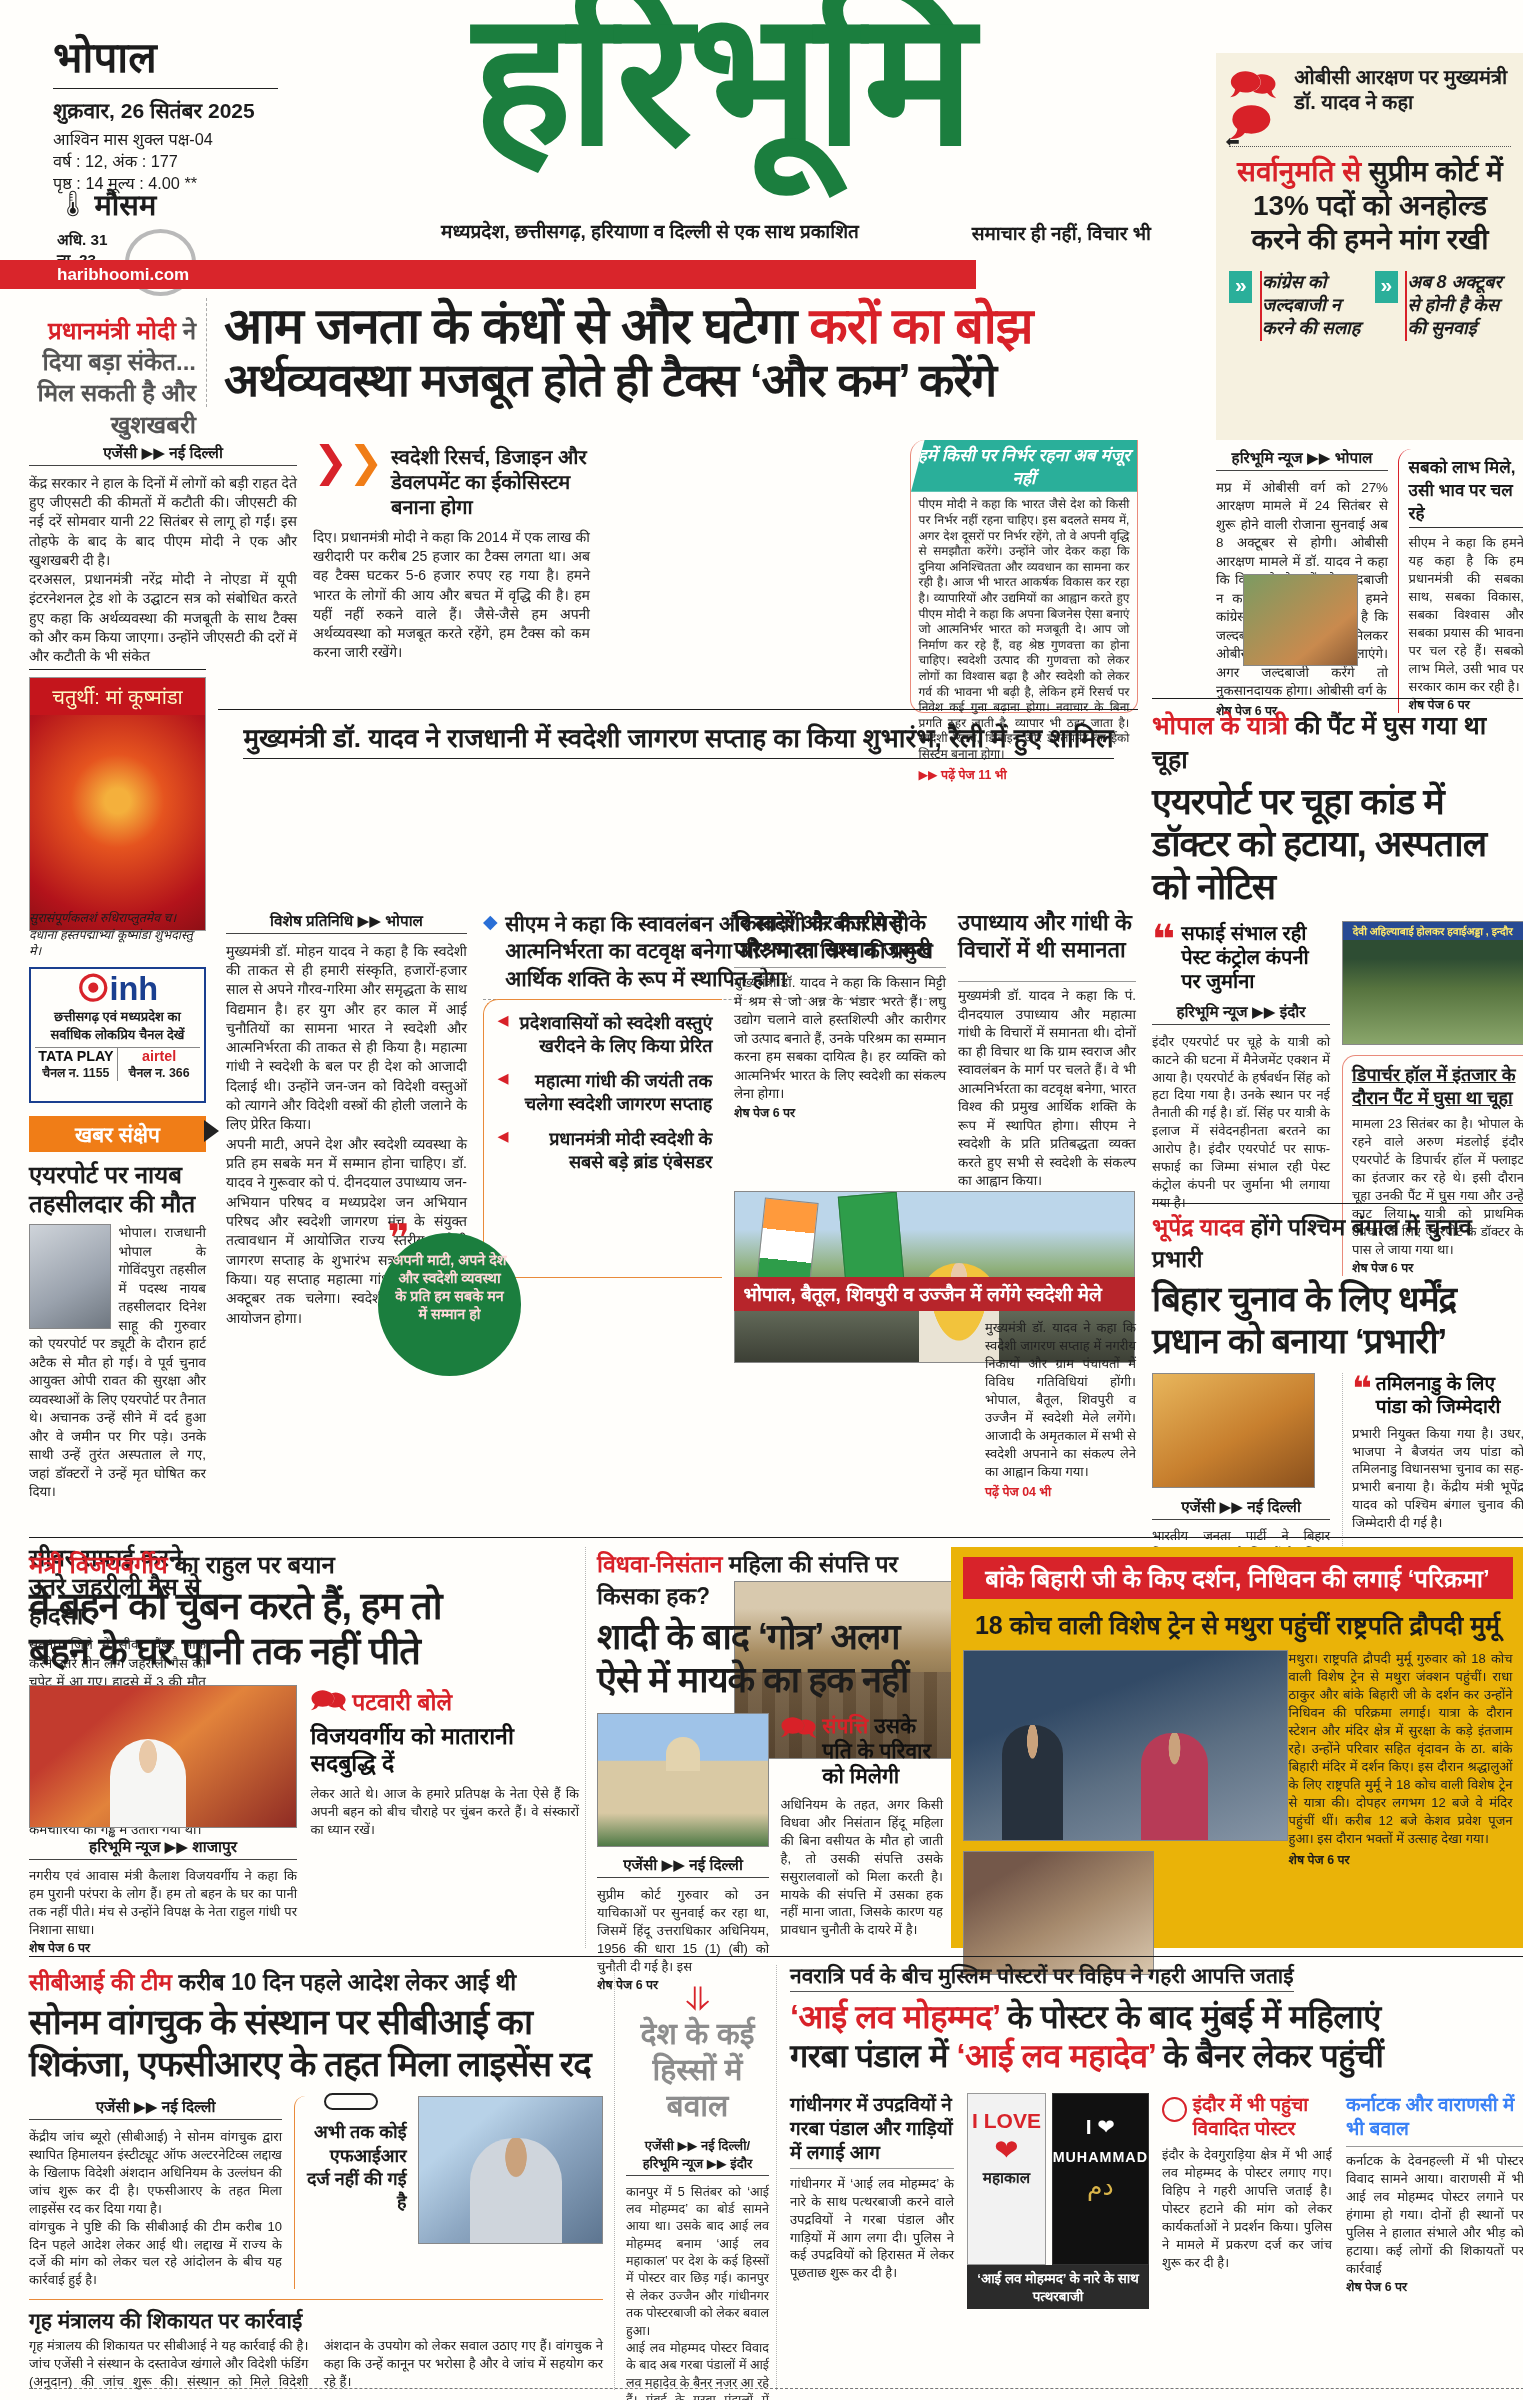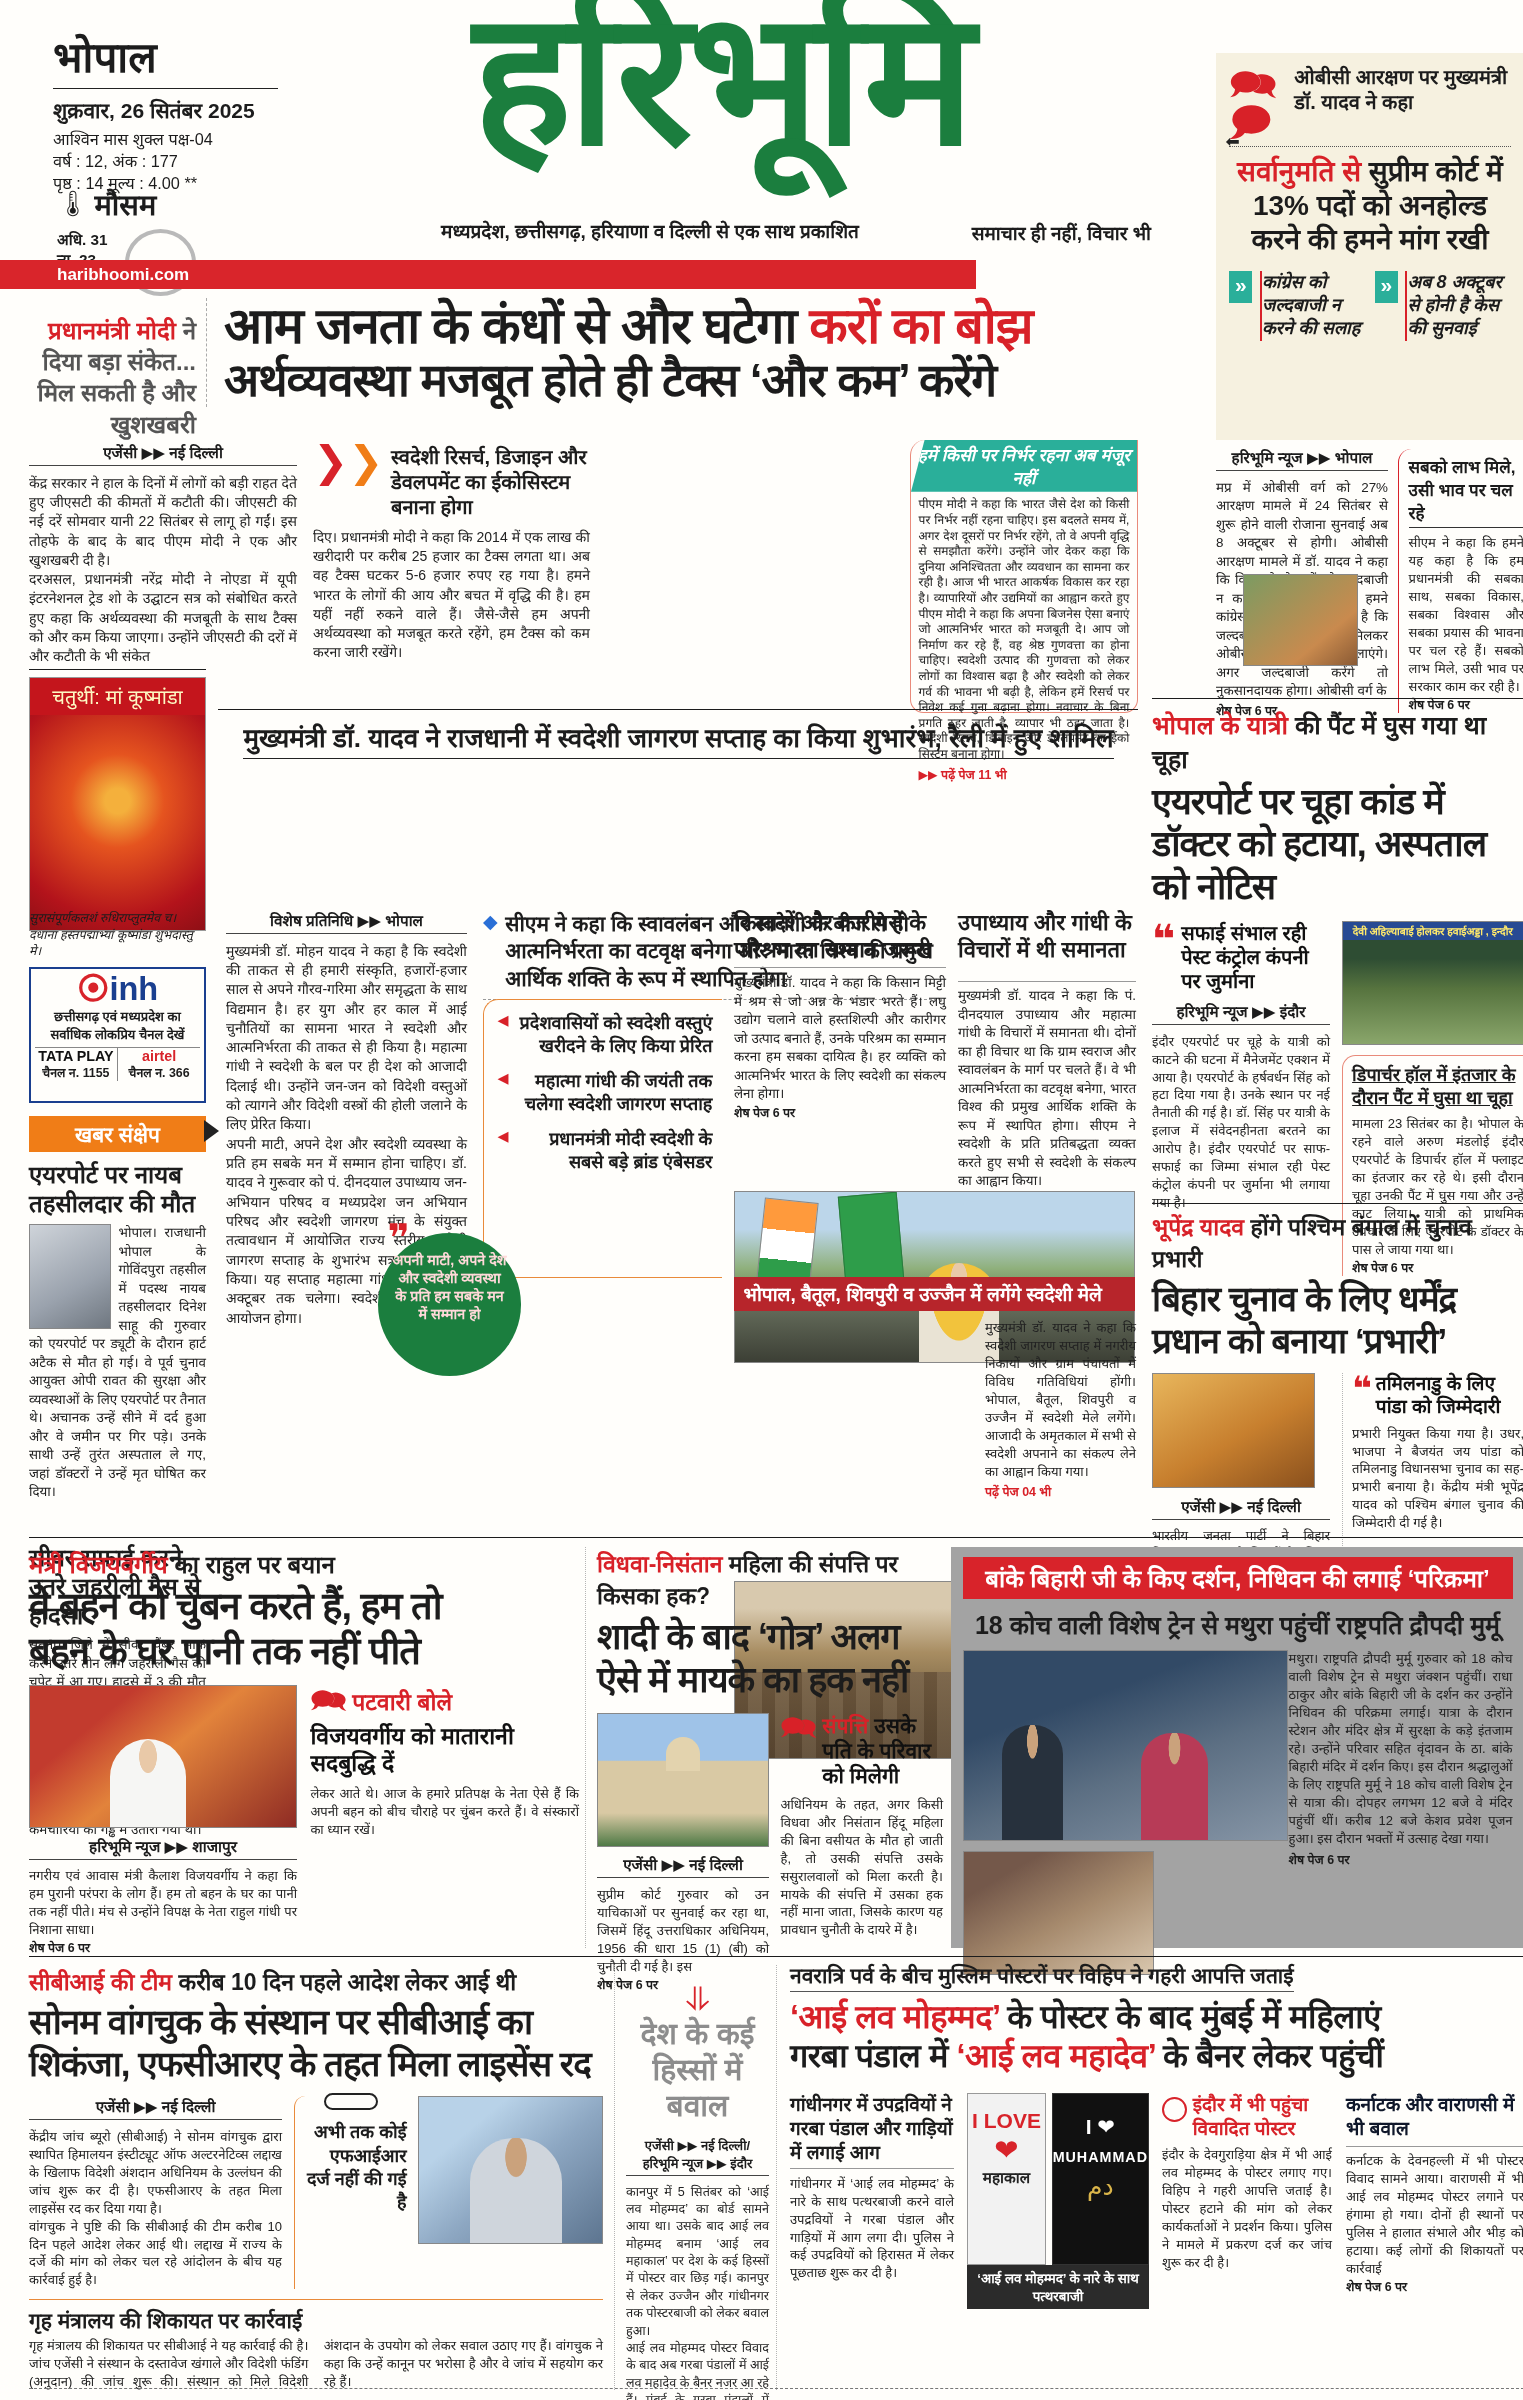--- a/index.html
+++ b/index.html
@@ -343,7 +343,7 @@
     </div>
   </div>
 
-  <div class="abs" style="left:951px;top:1547px;width:573px;height:401px;background:#a3a3a3;padding:9.6px 11.5px;">
+  <div class="abs" style="left:951px;top:1547px;width:573px;height:401px;background:#eab308;padding:9.6px 11.5px;">
     <div style="background:#d8232a;color:#fff;font-size:24px;font-weight:bold;text-align:center;padding:4.8px 3.8px;">बांके बिहारी जी के किए दर्शन, निधिवन की लगाई ‘परिक्रमा’</div>
     <div style="font-size:25px;font-weight:bold;text-align:center;margin-top:7.6px;">18 कोच वाली विशेष ट्रेन से मथुरा पहुंचीं राष्ट्रपति द्रौपदी मुर्मू</div>
     <div style="display:flex;gap:1px;margin-top:9.6px;">

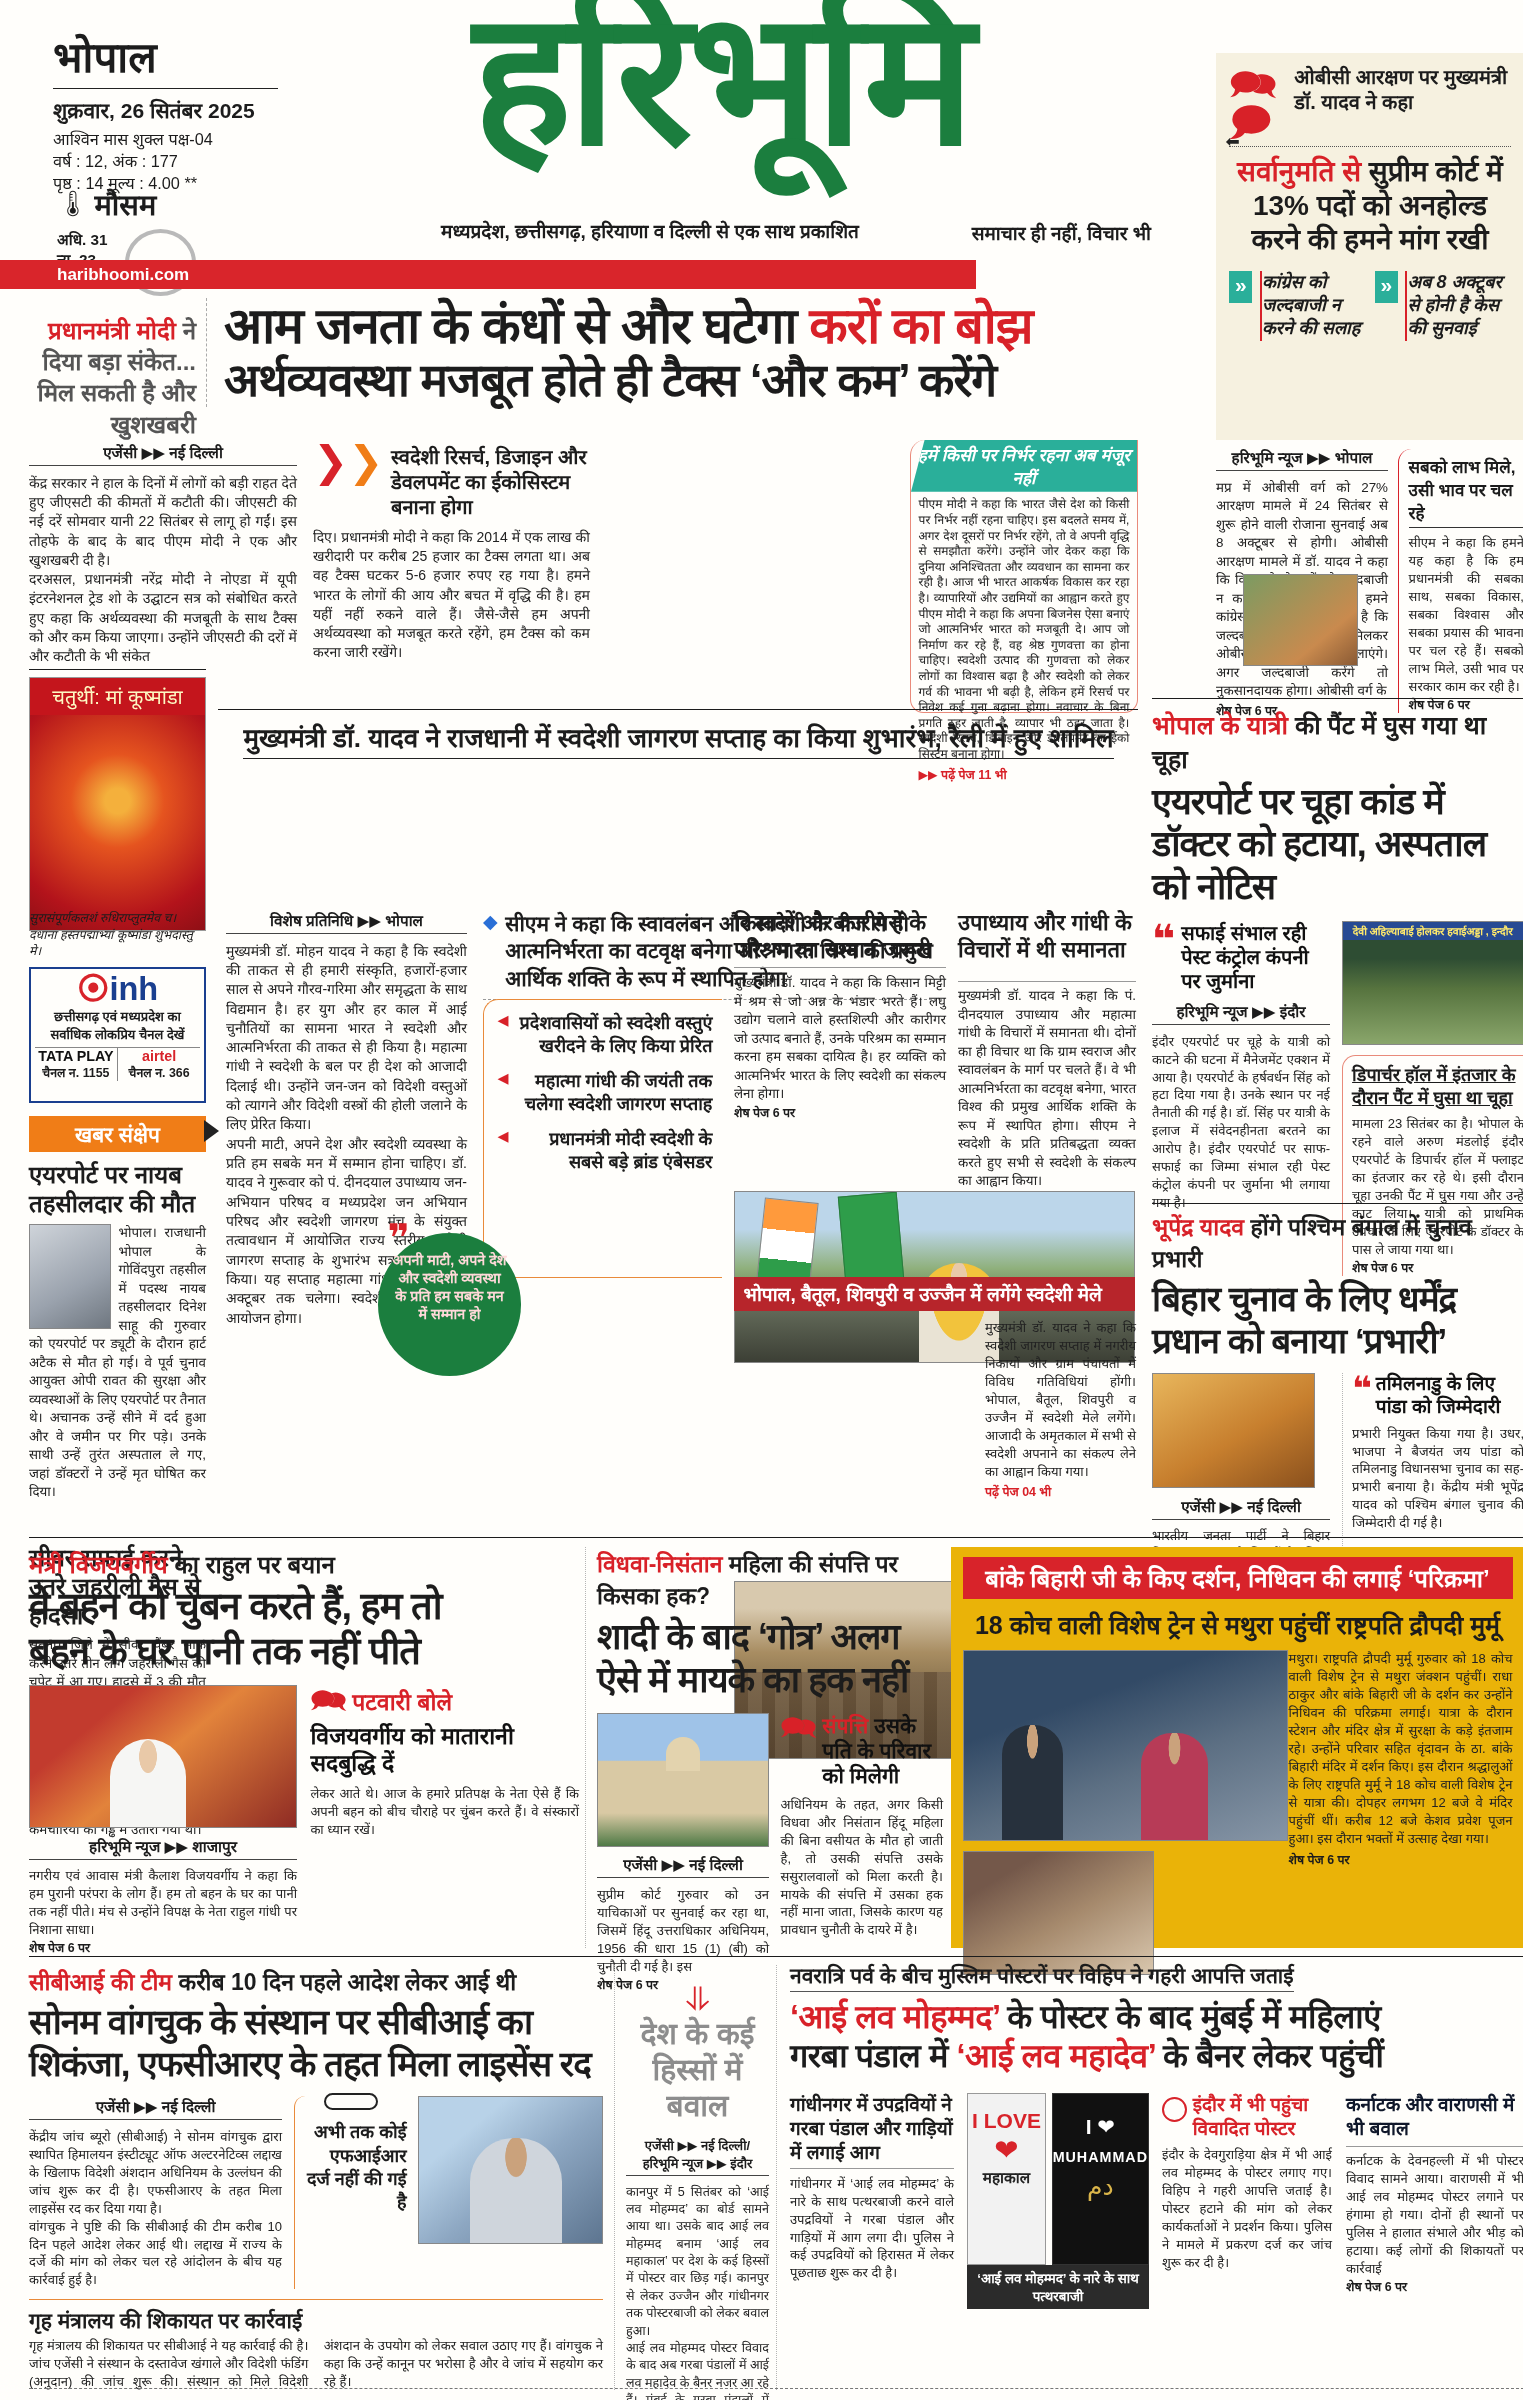--- a/index.html
+++ b/index.html
@@ -448,7 +448,7 @@
   </div>
 
   <div class="abs" style="left:1346px;top:2093px;width:178px;">
-    <div style="font-size:19px;font-weight:bold;color:#0f172a;line-height:1.25;border-bottom:1px solid #999;padding-bottom:5px;">कर्नाटक और वाराणसी में भी बवाल</div>
+    <div style="font-size:19px;font-weight:bold;color:#3b82f6;line-height:1.25;border-bottom:1px solid #999;padding-bottom:5px;">कर्नाटक और वाराणसी में भी बवाल</div>
     <div class="body-txt" style="font-size:13px;margin-top:5.7px;">कर्नाटक के देवनहल्ली में भी पोस्टर विवाद सामने आया। वाराणसी में भी आई लव मोहम्मद पोस्टर लगाने पर हंगामा हो गया। दोनों ही स्थानों पर पुलिस ने हालात संभाले और भीड़ को हटाया। कई लोगों की शिकायतों पर कार्रवाई</div>
     <div class="more" style="font-size:12.4px;">शेष पेज 6 पर</div>
   </div>

